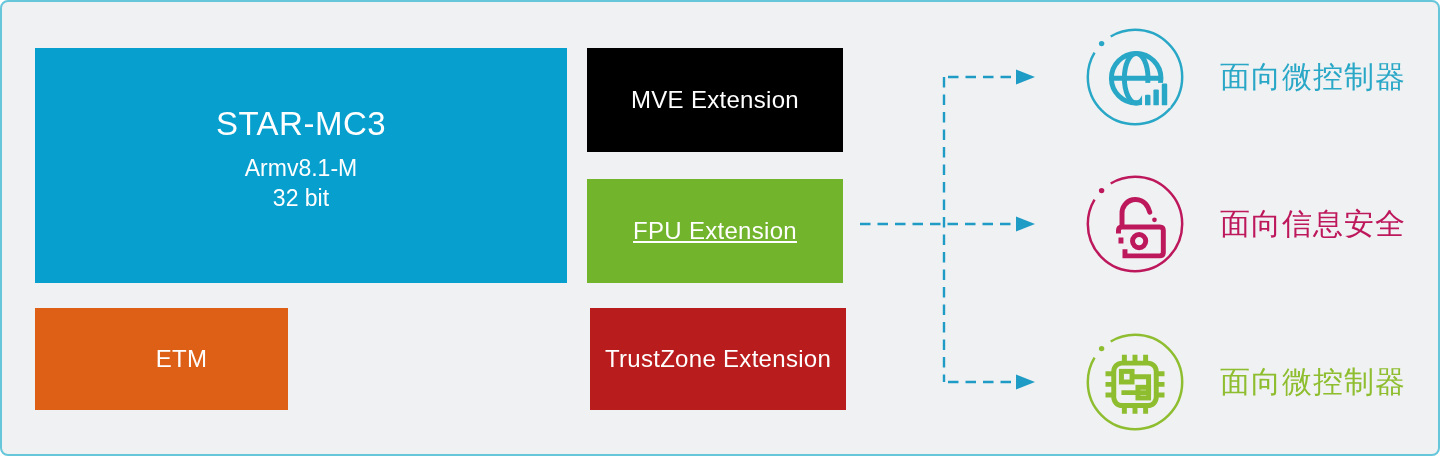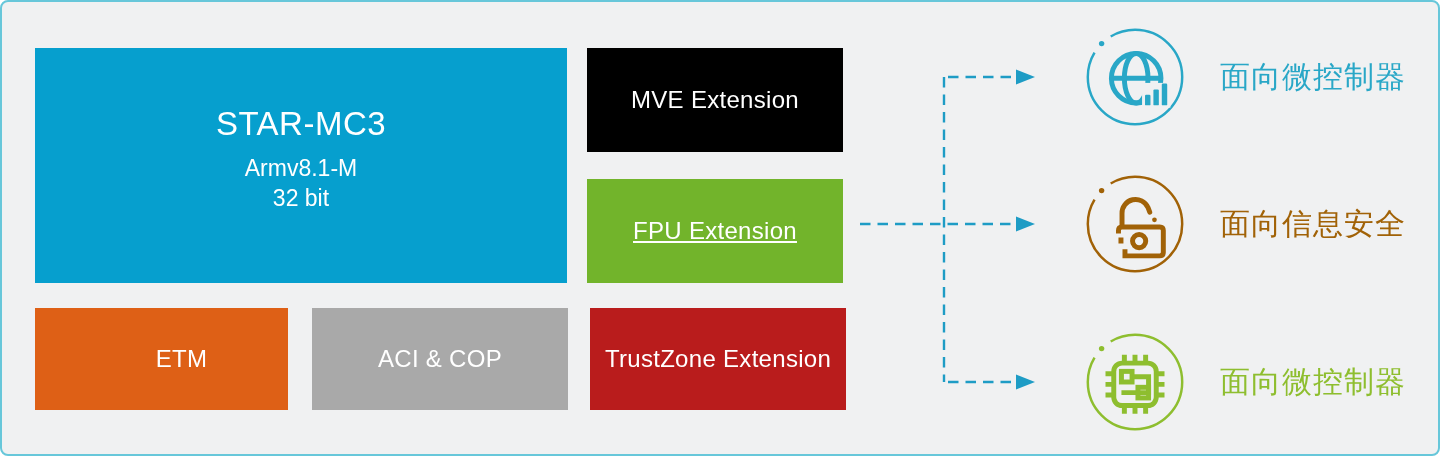--- a/index.html
+++ b/index.html
@@ -118,7 +118,7 @@
     <div class="target-label">面向微控制器</div>
   </div>
 
-  <div class="target target-2" style="color: #a16207;">
+  <div class="target target-2" style="color: #be185d;">
     <svg class="ring-icon" viewBox="0 0 100 100">
       <circle class="ring" cx="50" cy="50" r="40" pathLength="360" stroke-dasharray="211 28 121"></circle>
       <circle class="ringdot" cx="21.7" cy="21.7" r="2.3"></circle>

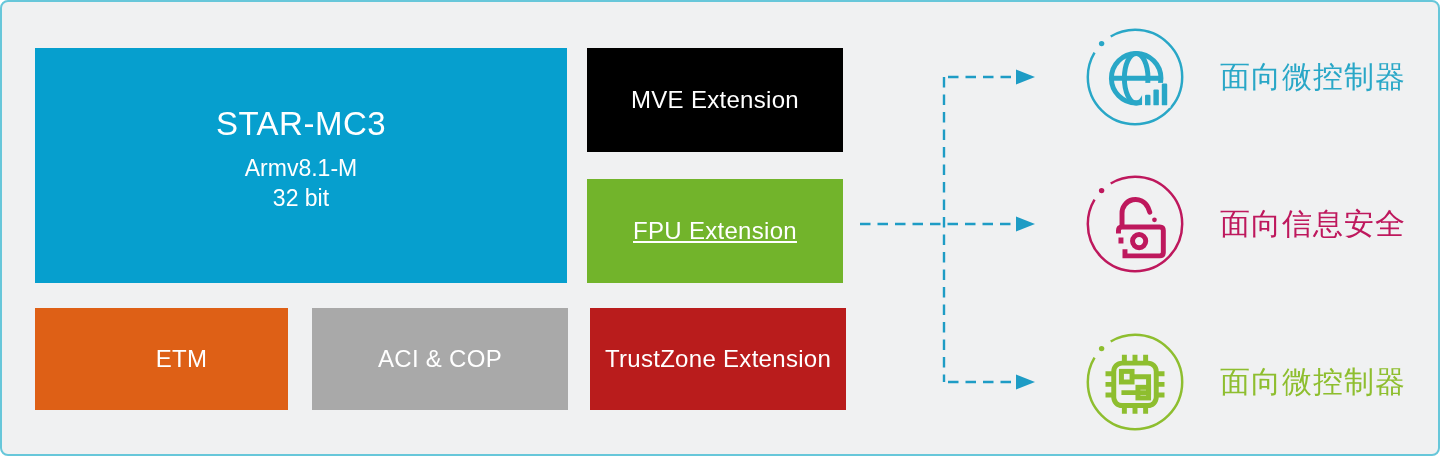--- a/index.html
+++ b/index.html
@@ -85,9 +85,6 @@
     <div class="block-label">ETM</div>
   </div>
 
-  <div class="block block-aci" style="background-color: rgb(169, 169, 169);">
-    <div class="block-label">ACI &amp; COP</div>
-  </div>
 
   <div class="block block-tz" style="background-color: #b91c1c;">
     <div class="block-label">TrustZone Extension</div>

